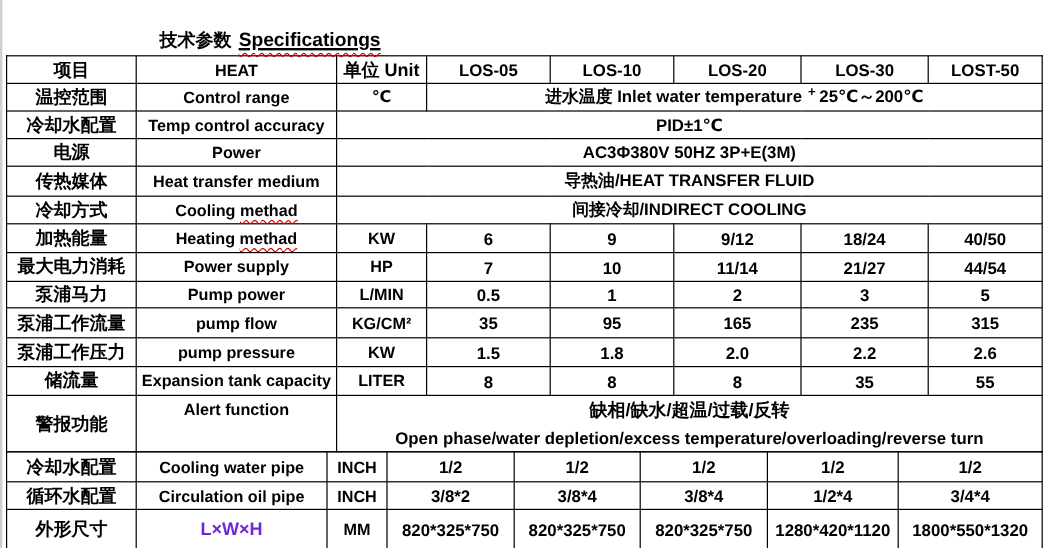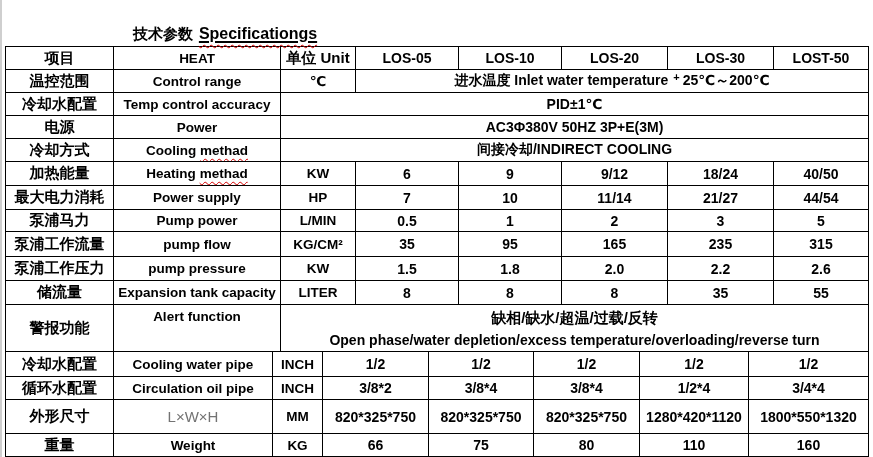--- a/index.html
+++ b/index.html
@@ -122,6 +122,11 @@
       <td class="en">Power</td>
       <td class="val" colspan="6">AC3Φ380V 50HZ 3P+E(3M)</td>
     </tr>
+    <tr style="height:25px">
+      <td class="zh">传热媒体</td>
+      <td class="en">Heat transfer medium</td>
+      <td class="val" colspan="6">导热油/HEAT TRANSFER FLUID</td>
+    </tr>
     <tr style="height:23px">
       <td class="zh">冷却方式</td>
       <td class="en"><span>Cooling </span><span class="squiggle">methad</span></td>

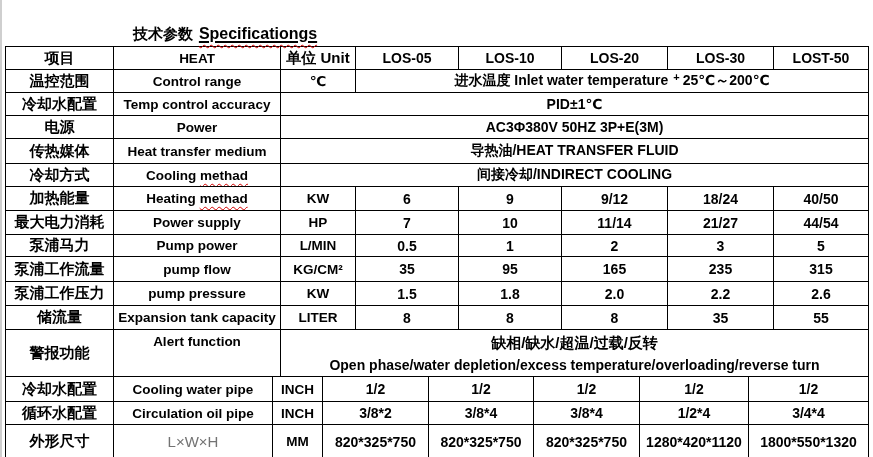--- a/index.html
+++ b/index.html
@@ -64,7 +64,7 @@
   .en   { font-size: 13.5px; }
   .unit { font-size: 13.5px; }
   .val  { font-size: 14px; }
-  .dim  { color: #737373; font-weight: 400; font-size: 15px; }
+  .dim  { color: #6d28d9; font-weight: 700; font-size: 15px; }
   .val sup {
     font-size: 11px;
     vertical-align: top;

